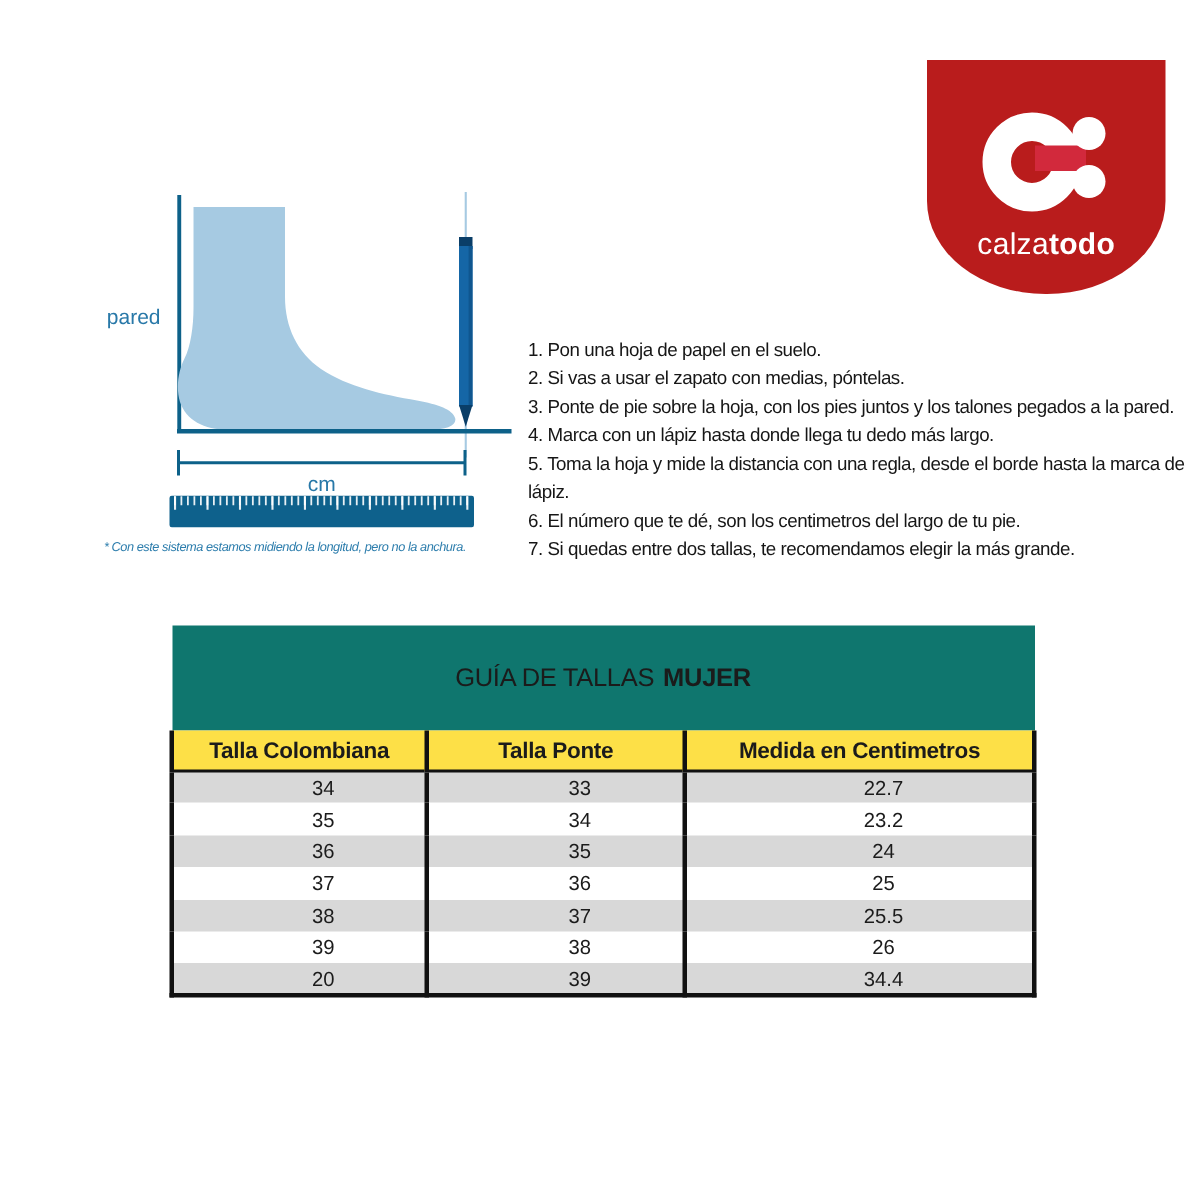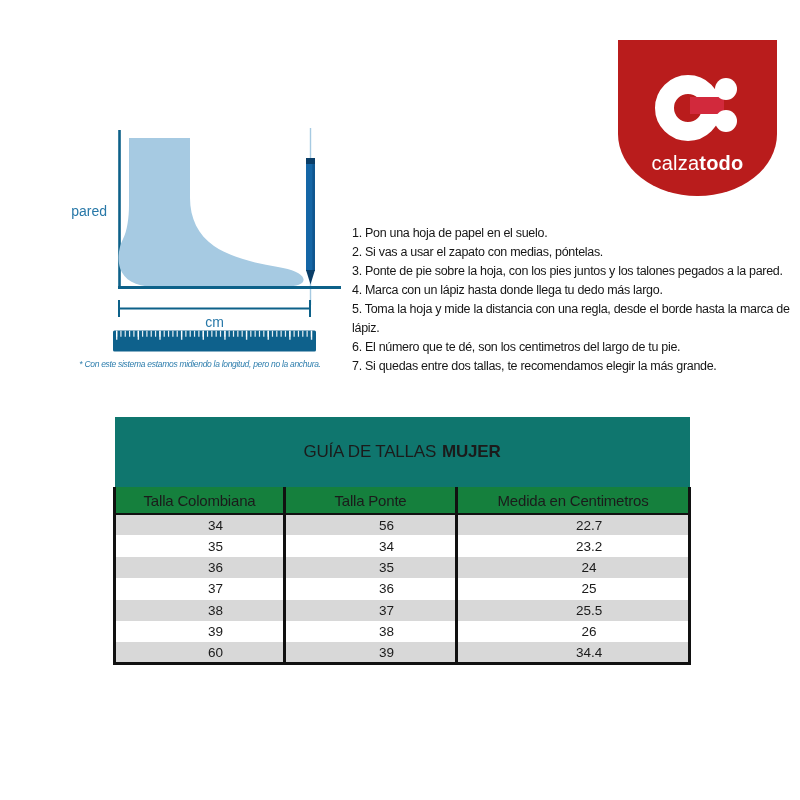--- a/index.html
+++ b/index.html
@@ -38,7 +38,7 @@
   
   .illus { position:absolute; left:55px; top:118px; width:295px; height:240px; }
   .note {
-    position:absolute; left:55px; top:359px; width:290px;
+    position:absolute; left:45px; top:359px; width:290px;
     text-align:center; font-style:italic; font-size:8.5px; letter-spacing:-0.3px;
     color:#2e7ead;
   }

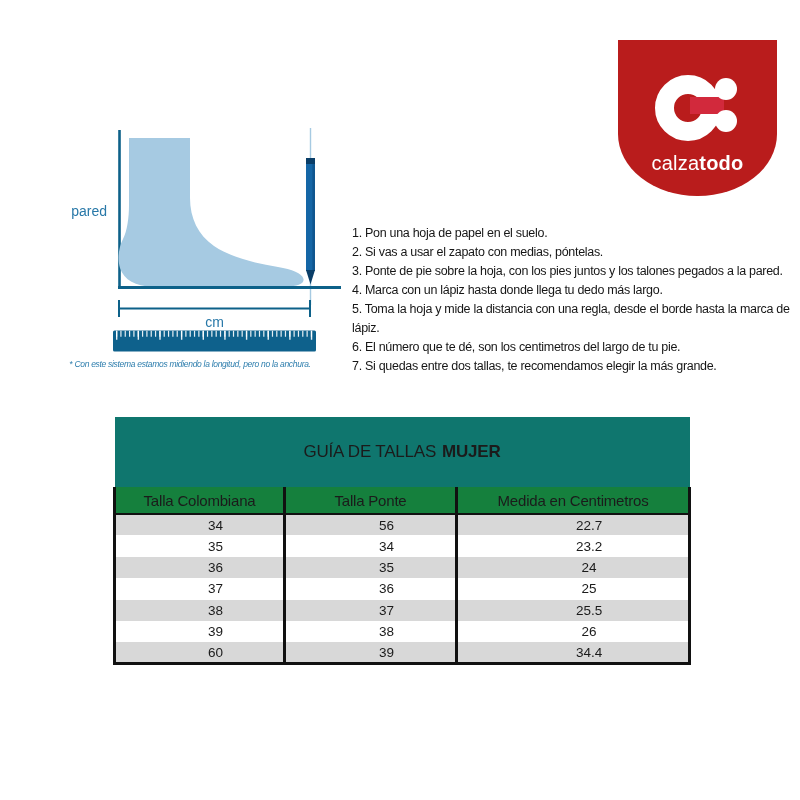--- a/index.html
+++ b/index.html
@@ -67,9 +67,9 @@
   }
   td.t-title b { font-weight:800; margin-left:0.35em; }
   tr.t-head th {
-    height:27px; font-weight:normal; font-size:15px; letter-spacing:-0.2px;
+    height:27px; font-weight:bold; font-size:15px; letter-spacing:-0.2px;
     border:3px solid #111111; border-top:0; border-bottom:2px solid #111111;
-    background:#15803d;
+    background:#fde047;
   }
   tr.t-row td {
     height:21.4px; font-size:13.5px;

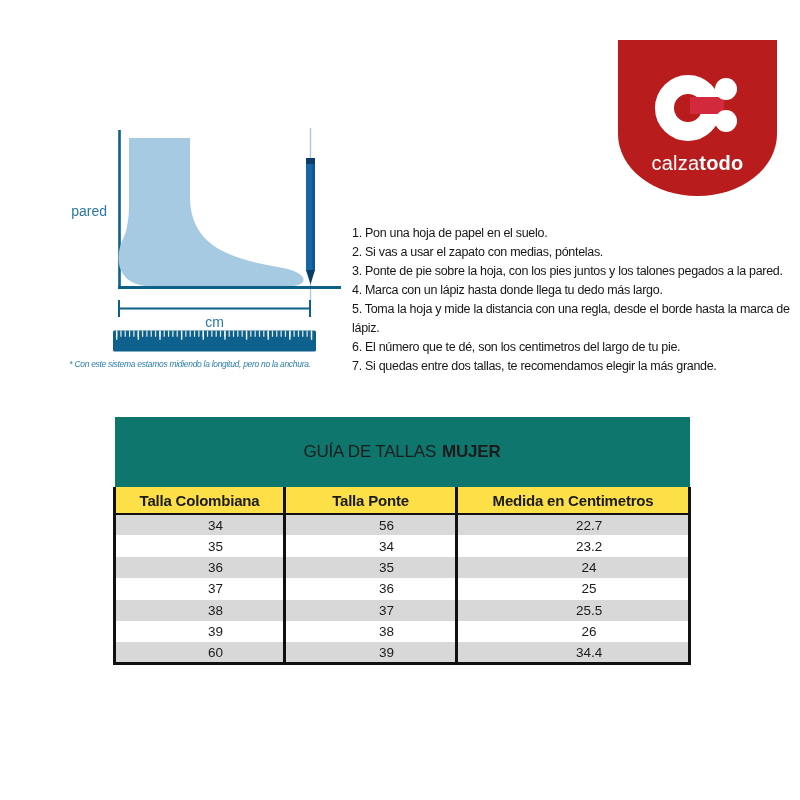--- a/index.html
+++ b/index.html
@@ -161,7 +161,7 @@
     </tr>
     <tr class="t-row stripe">
       <td>34</td>
-      <td>56</td>
+      <td>33</td>
       <td>22.7</td>
     </tr>
     <tr class="t-row">

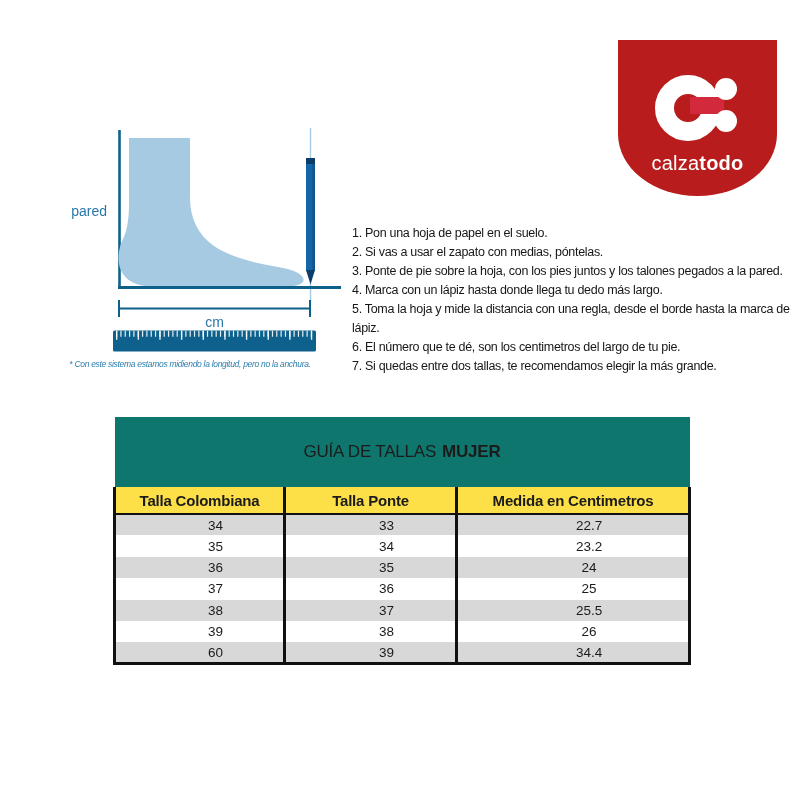--- a/index.html
+++ b/index.html
@@ -190,7 +190,7 @@
       <td>26</td>
     </tr>
     <tr class="t-row stripe last">
-      <td>60</td>
+      <td>20</td>
       <td>39</td>
       <td>34.4</td>
     </tr>

